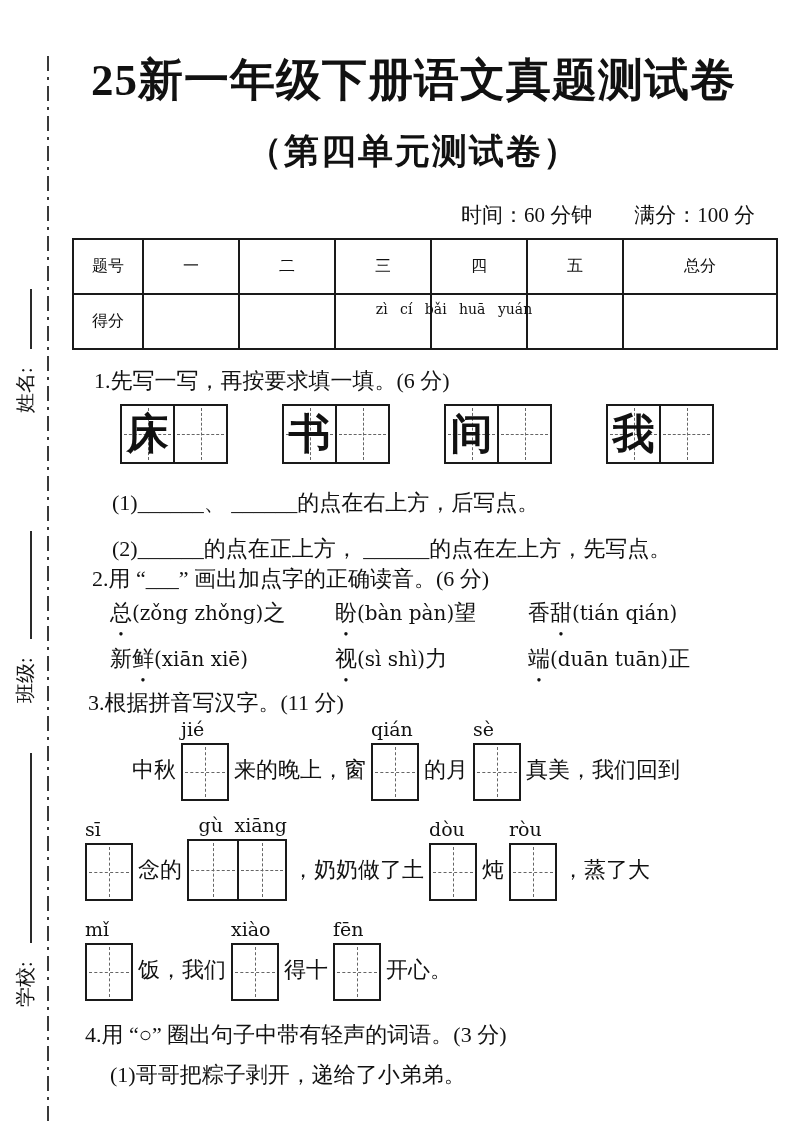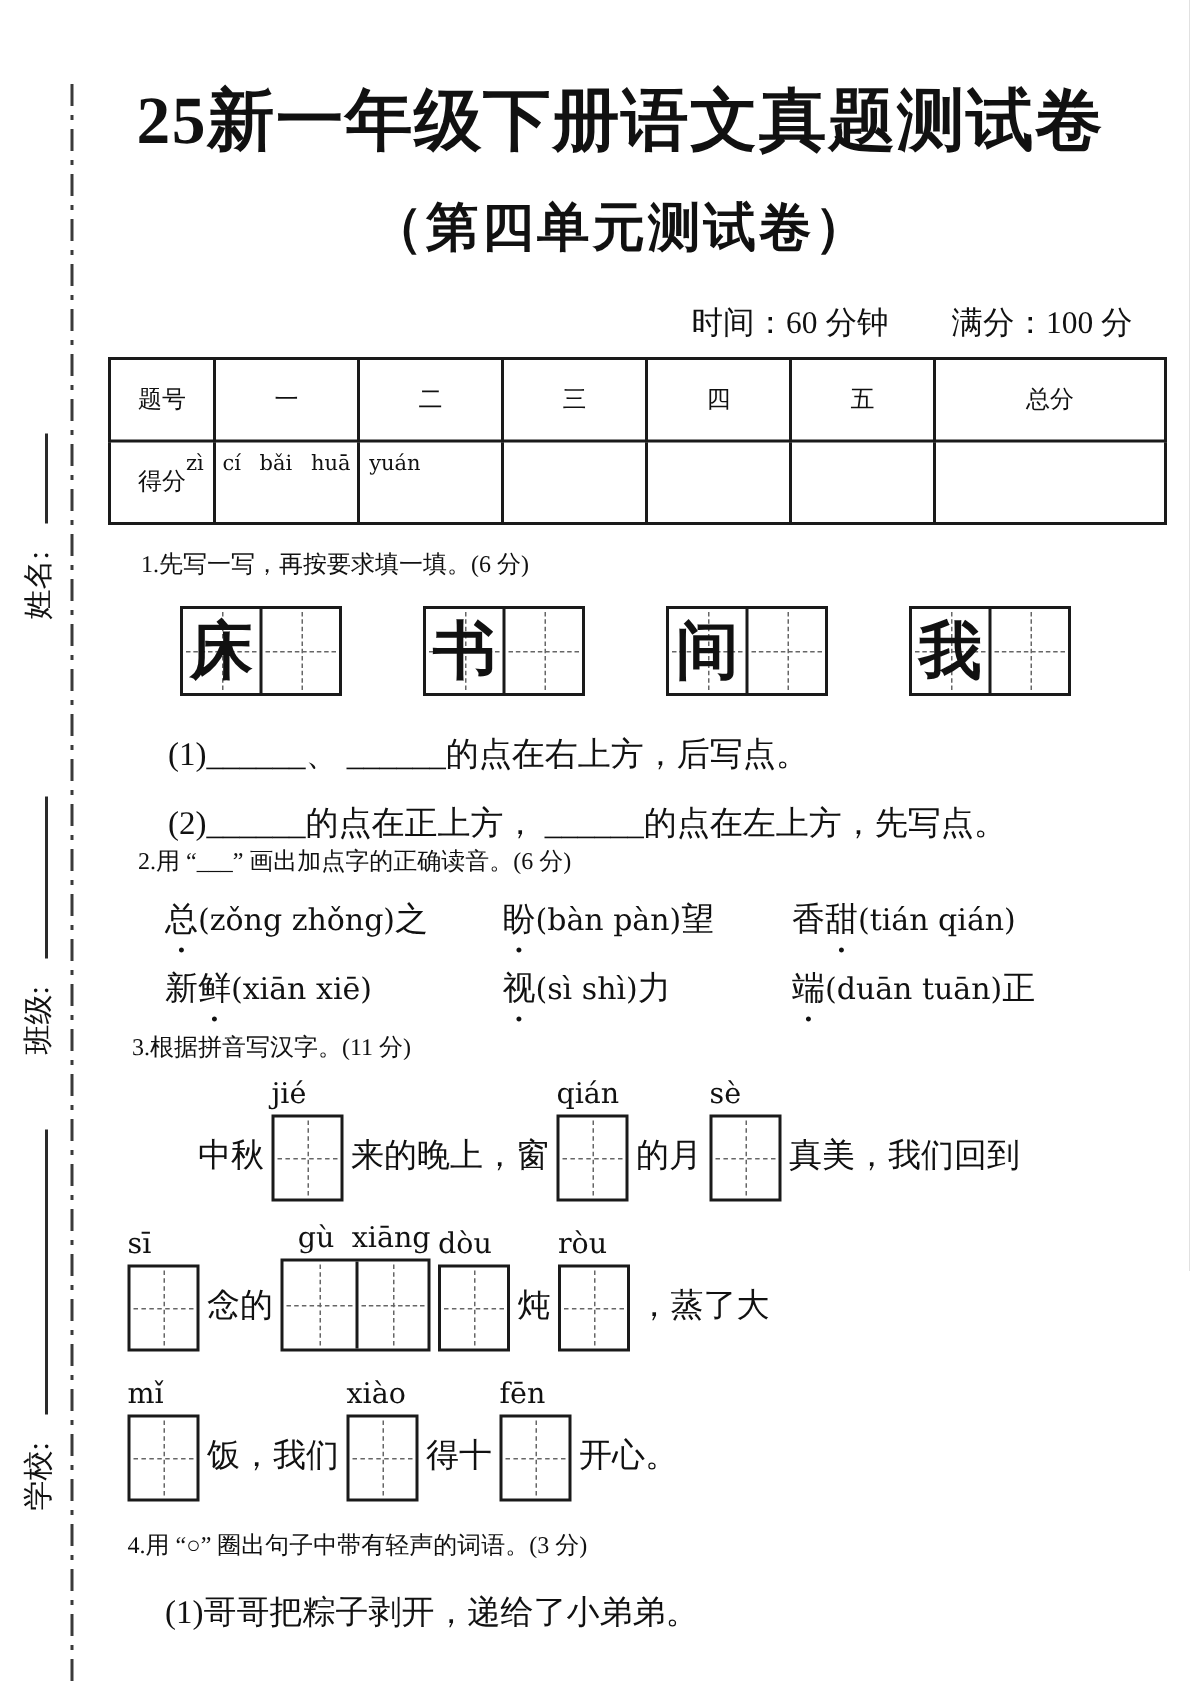--- a/index.html
+++ b/index.html
@@ -27,7 +27,7 @@
   table.score td, table.score th { border:2px solid #1a1a1a; height:37px; text-align:center; font-size:16px; font-weight:normal; padding:16px; }
 
   .sec-head { top:301px; }
-  .sec-pinyin { margin-left:52px; font-size:14px; word-spacing:8px; font-family:"DejaVu Serif",serif; }
+  .sec-pinyin { margin-left:81px; font-size:14px; word-spacing:8px; font-family:"DejaVu Serif",serif;text-align:center; }
   .sec-title { font-size:27px; font-weight:800; letter-spacing:1px; }
 
   .prompt { font-size:16px; }

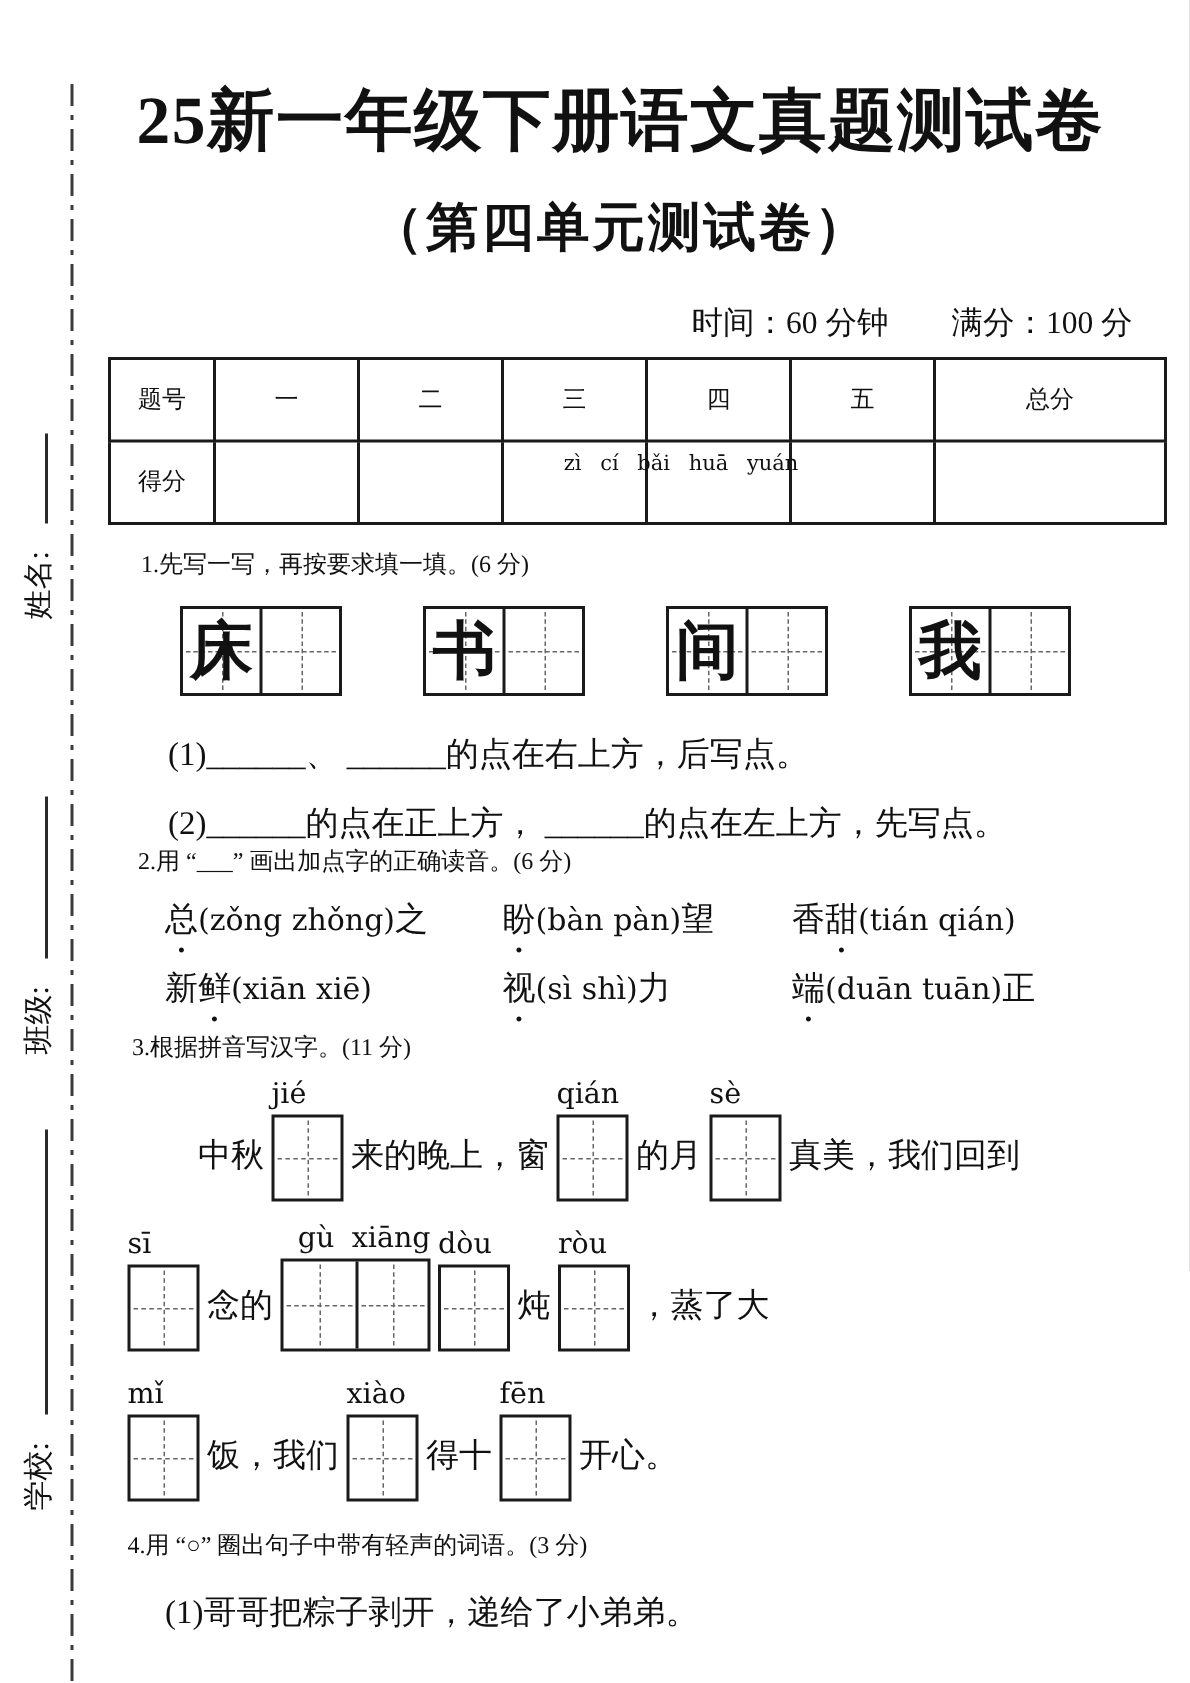--- a/index.html
+++ b/index.html
@@ -30,7 +30,7 @@
   .sec-pinyin { margin-left:81px; font-size:14px; word-spacing:8px; font-family:"DejaVu Serif",serif;text-align:center; }
   .sec-title { font-size:27px; font-weight:800; letter-spacing:1px; }
 
-  .prompt { font-size:16px; }
+  .prompt { font-size:22px; }
   .q1-prompt { top:366px; padding-left:22px; }
   .q2-prompt { top:564px; padding-left:20px; }
   .q3-prompt { top:688px; padding-left:16px; }

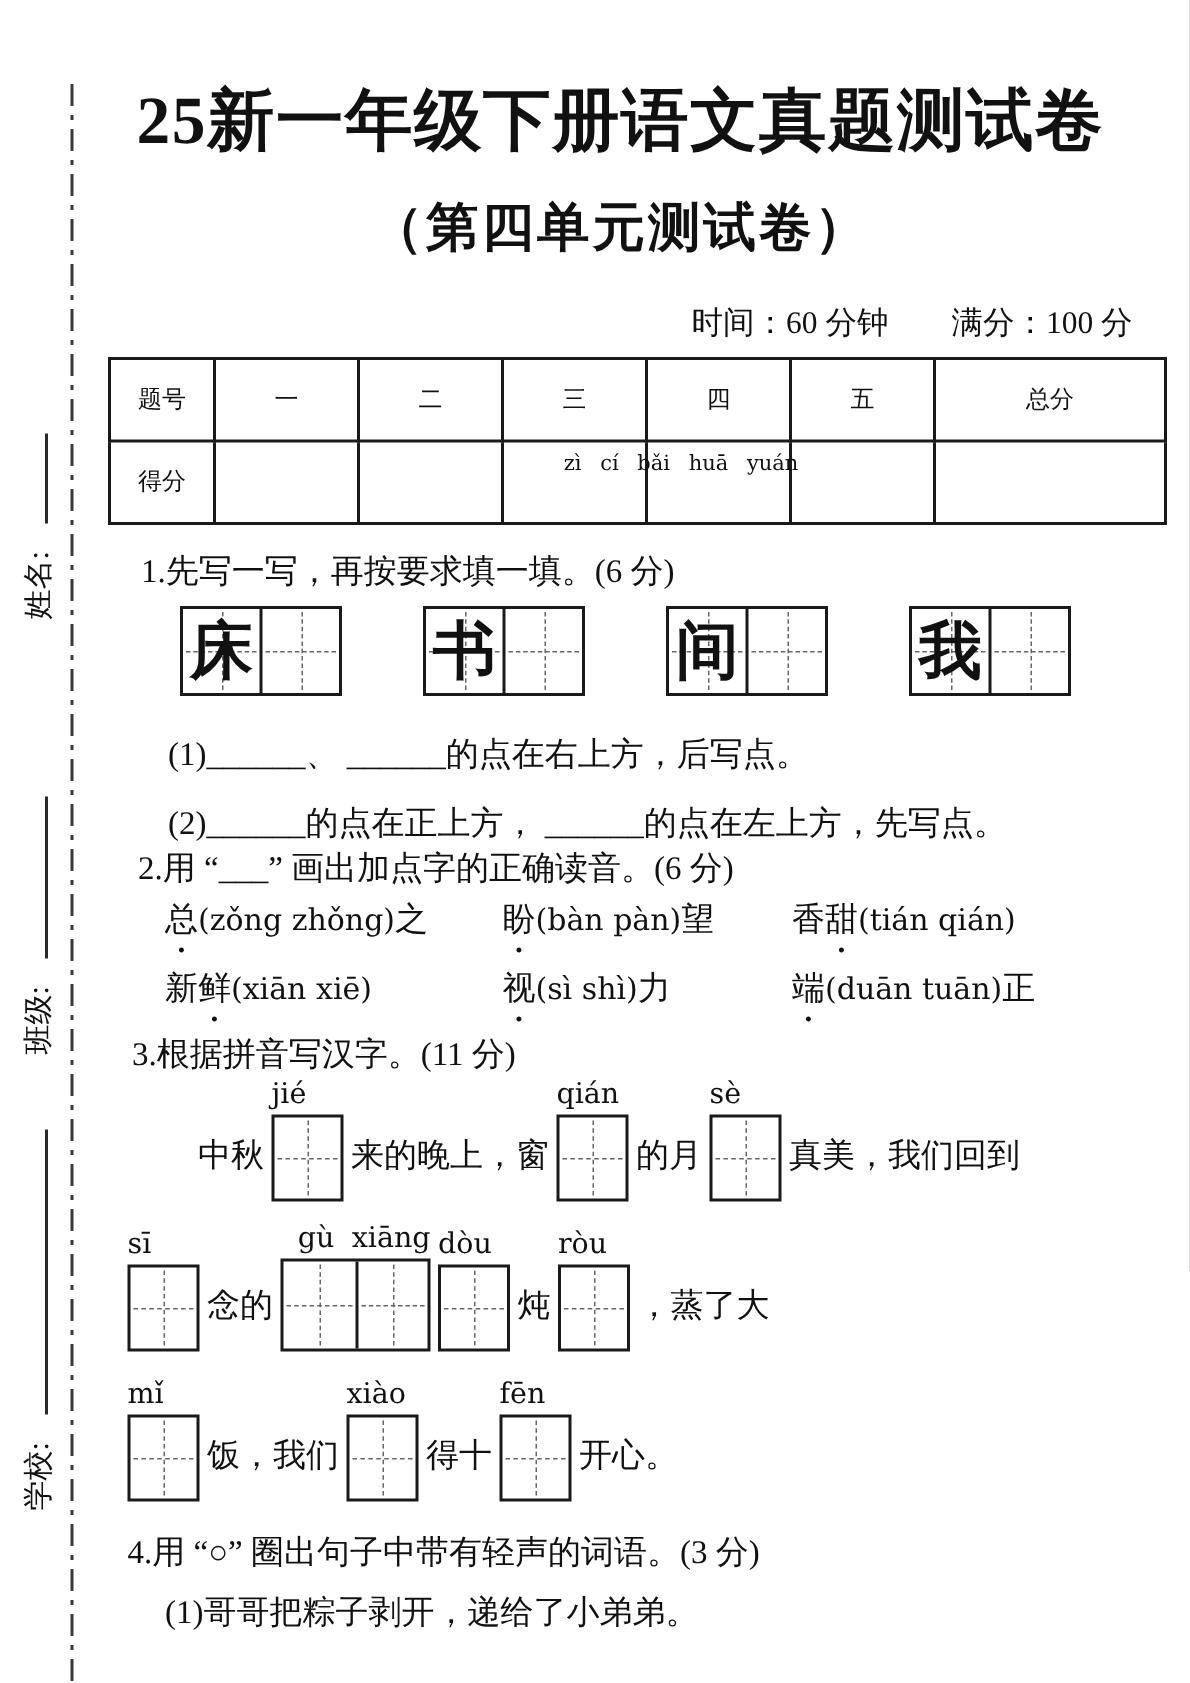--- a/index.html
+++ b/index.html
@@ -204,6 +204,7 @@
           <span class="dcell tian"></span>
         </span>
     </span>
+    <span class="txt">，奶奶做了土</span>
     <span class="boxgroup">
         <span class="pylabel">dòu</span>
         <span class="wbox tian"></span>

